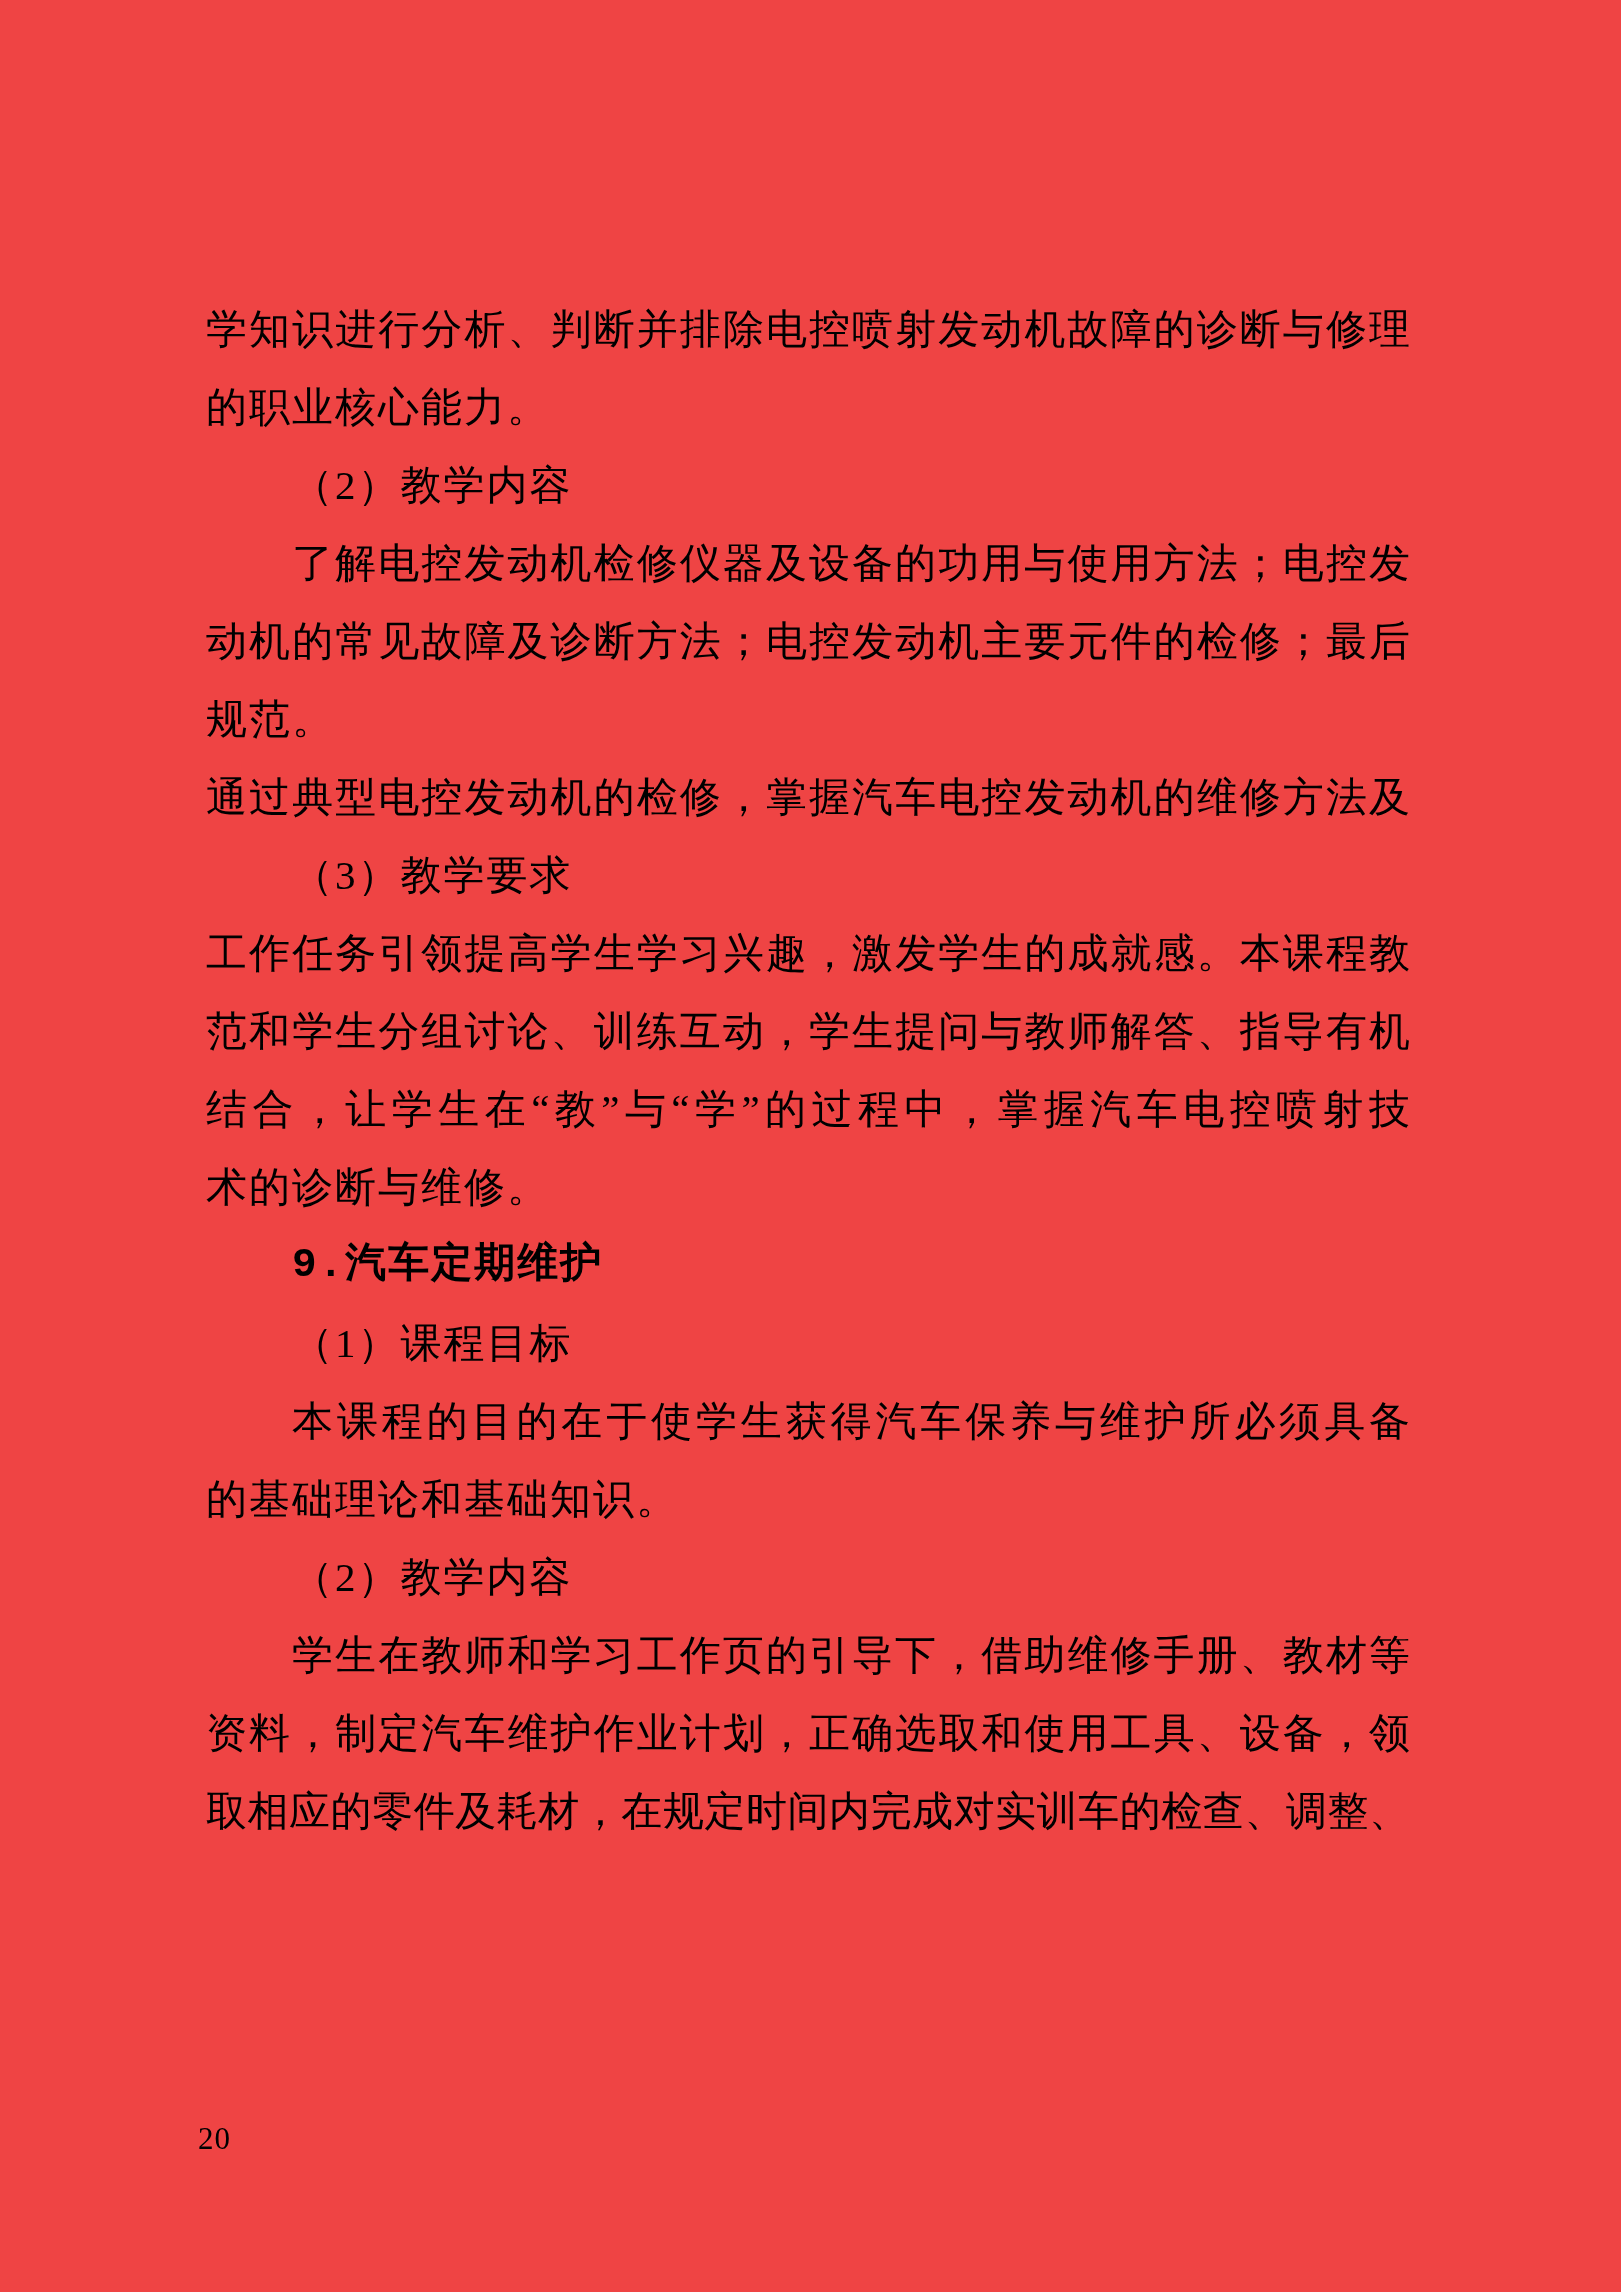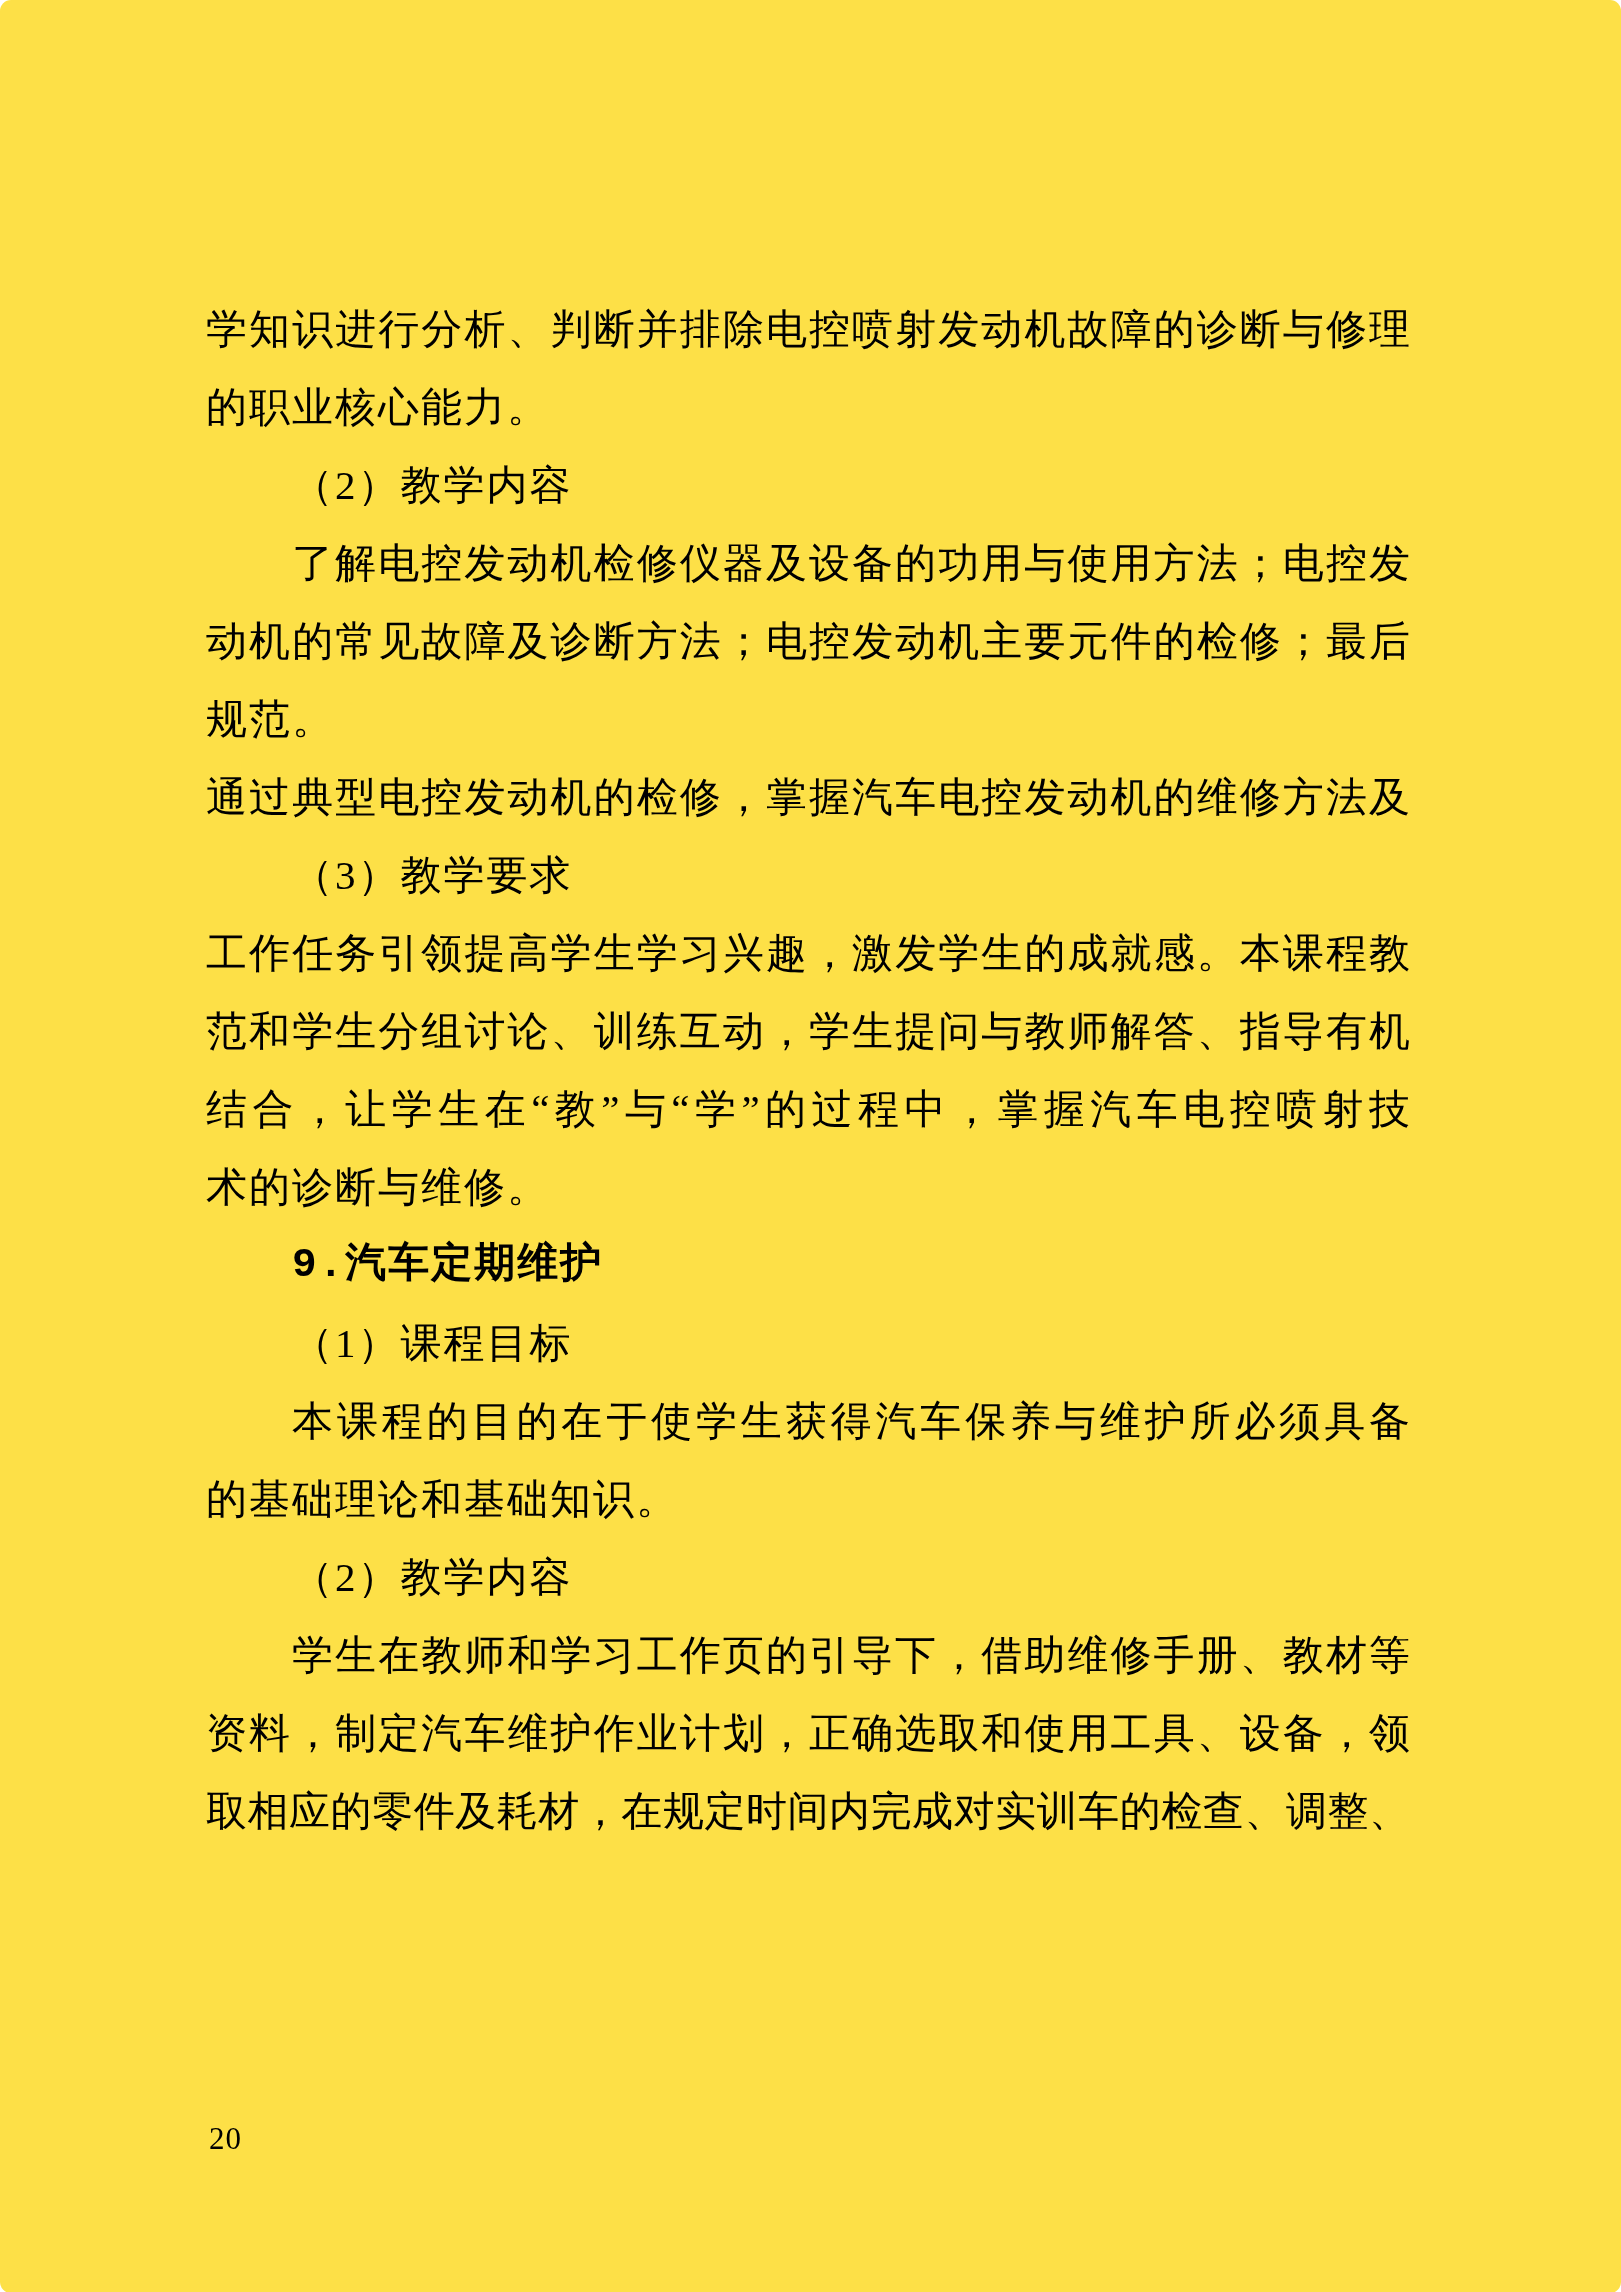--- a/index.html
+++ b/index.html
@@ -18,8 +18,7 @@
   .page {
     position: absolute;
     inset: 0;
-    background: #fde047;
-    border-radius: 11px;
+    background: #ef4444;
   }
   .text-block {
     position: absolute;

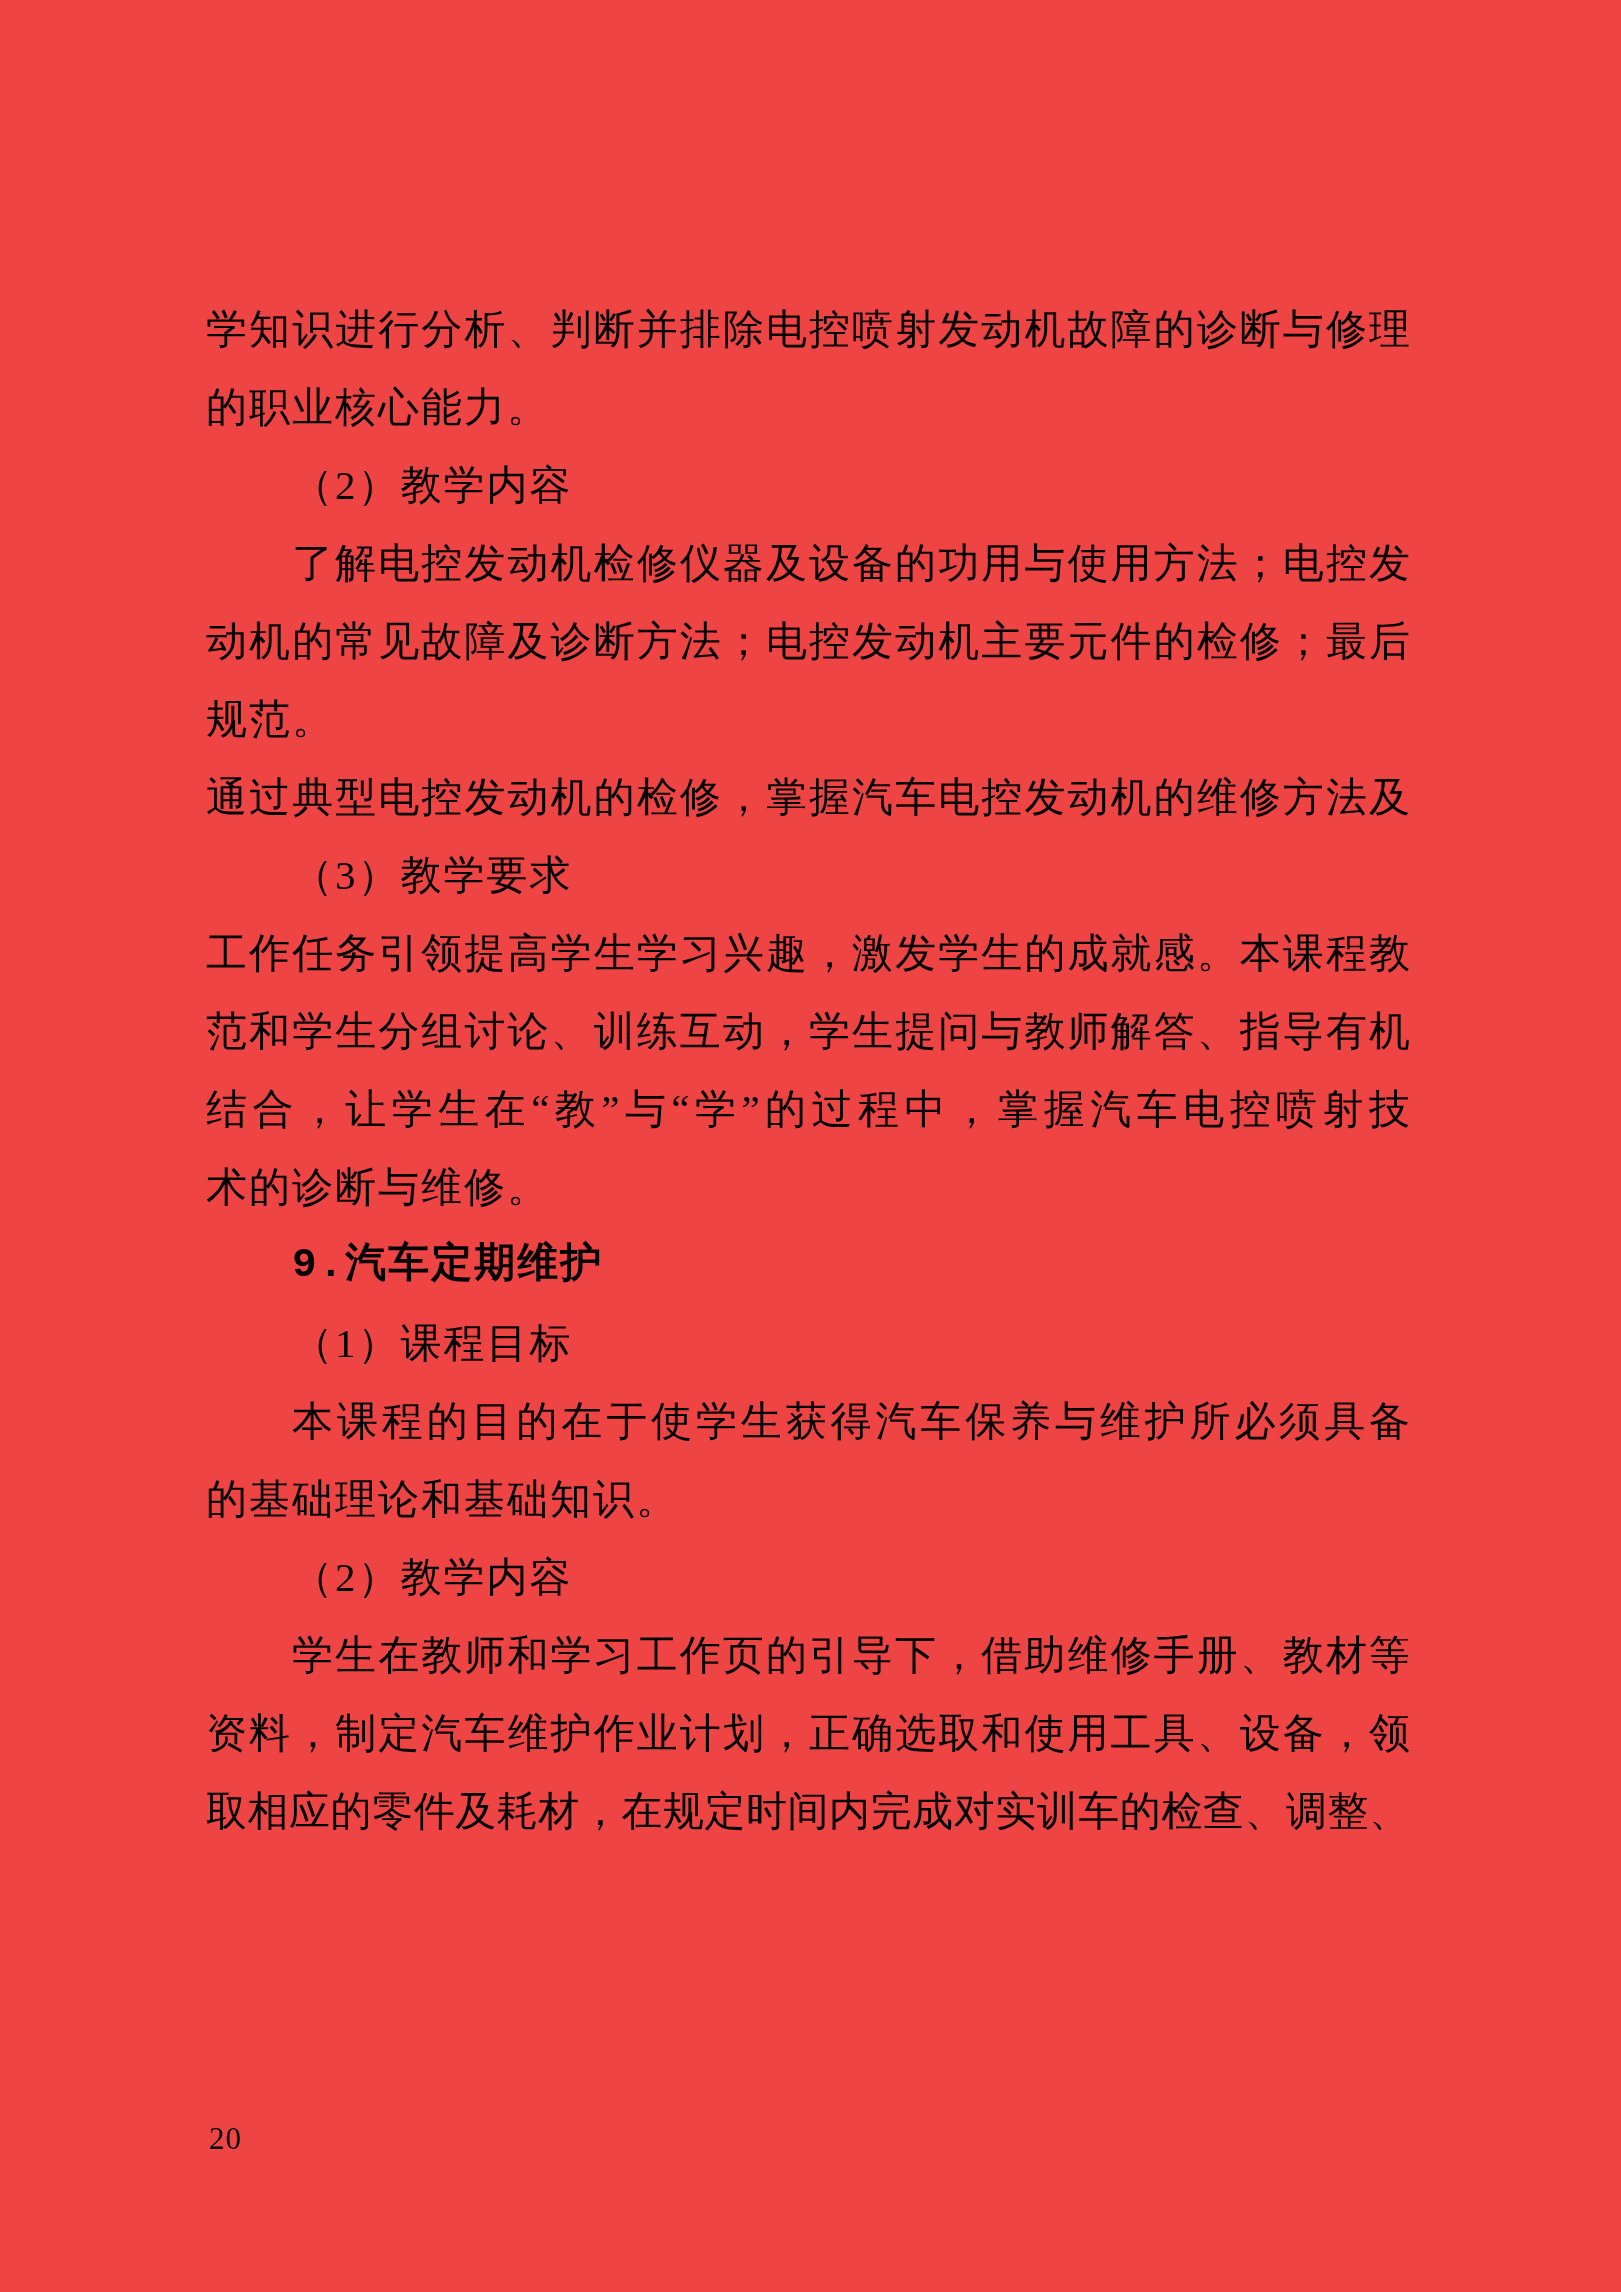--- a/index.html
+++ b/index.html
@@ -50,7 +50,7 @@
   }
   .page-number {
     position: absolute;
-    left: 209px;
+    left: 198px;
     top: 2119px;
     font-size: 31px;
     line-height: 39px;

